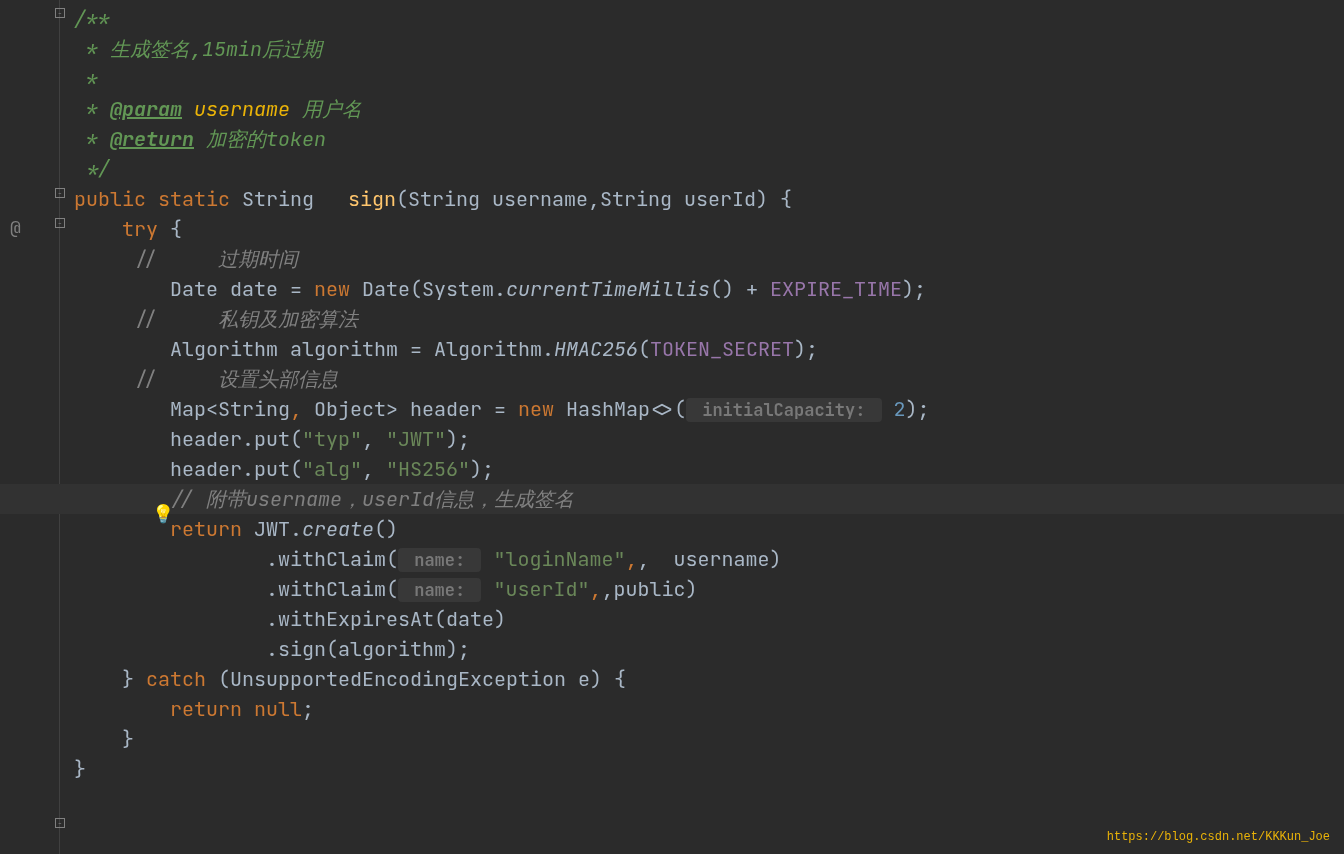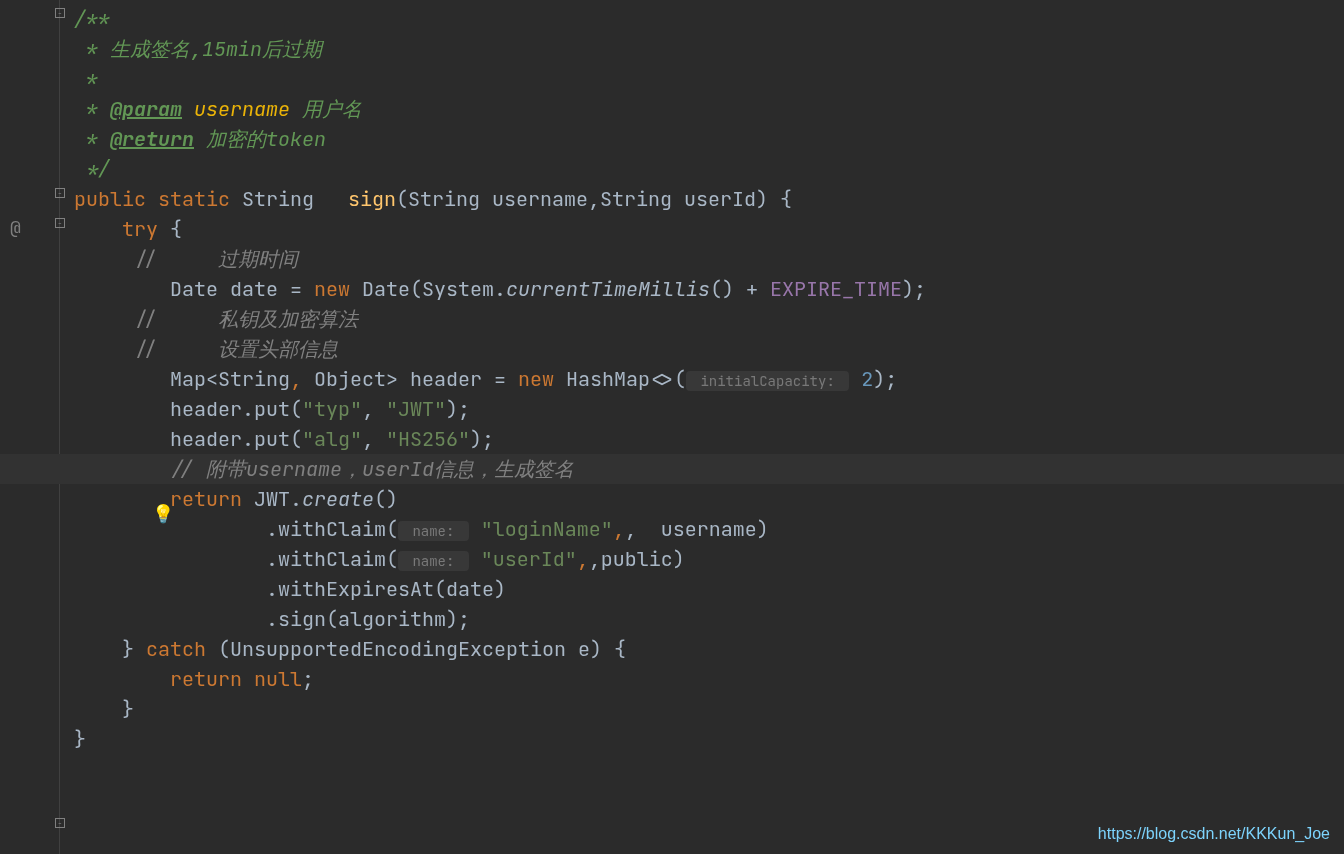--- a/index.html
+++ b/index.html
@@ -111,6 +111,7 @@
     <div class="line"><span class="slashes">//</span>            <span class="comment">过期时间</span></div>
     <div class="line">        <span>Date date = </span><span class="keyword">new</span><span> Date(System.</span><span class="static-italic">currentTimeMillis</span><span>() + </span><span class="const">EXPIRE_TIME</span><span>);</span></div>
     <div class="line"><span class="slashes">//</span>            <span class="comment">私钥及加密算法</span></div>
+    <div class="line">        <span>Algorithm algorithm = Algorithm.</span><span class="static-italic">HMAC256</span><span>(</span><span class="const">TOKEN_SECRET</span><span>);</span></div>
     <div class="line"><span class="slashes">//</span>            <span class="comment">设置头部信息</span></div>
     <div class="line">        <span>Map&lt;String</span><span class="keyword">,</span><span> Object&gt; header = </span><span class="keyword">new</span><span> HashMap&lt;&gt;(</span><span class="hint"> initialCapacity: </span> <span style="color:#6897bb">2</span><span>);</span></div>
     <div class="line">        <span>header.put(</span><span class="string">"typ"</span><span>, </span><span class="string">"JWT"</span><span>);</span></div>

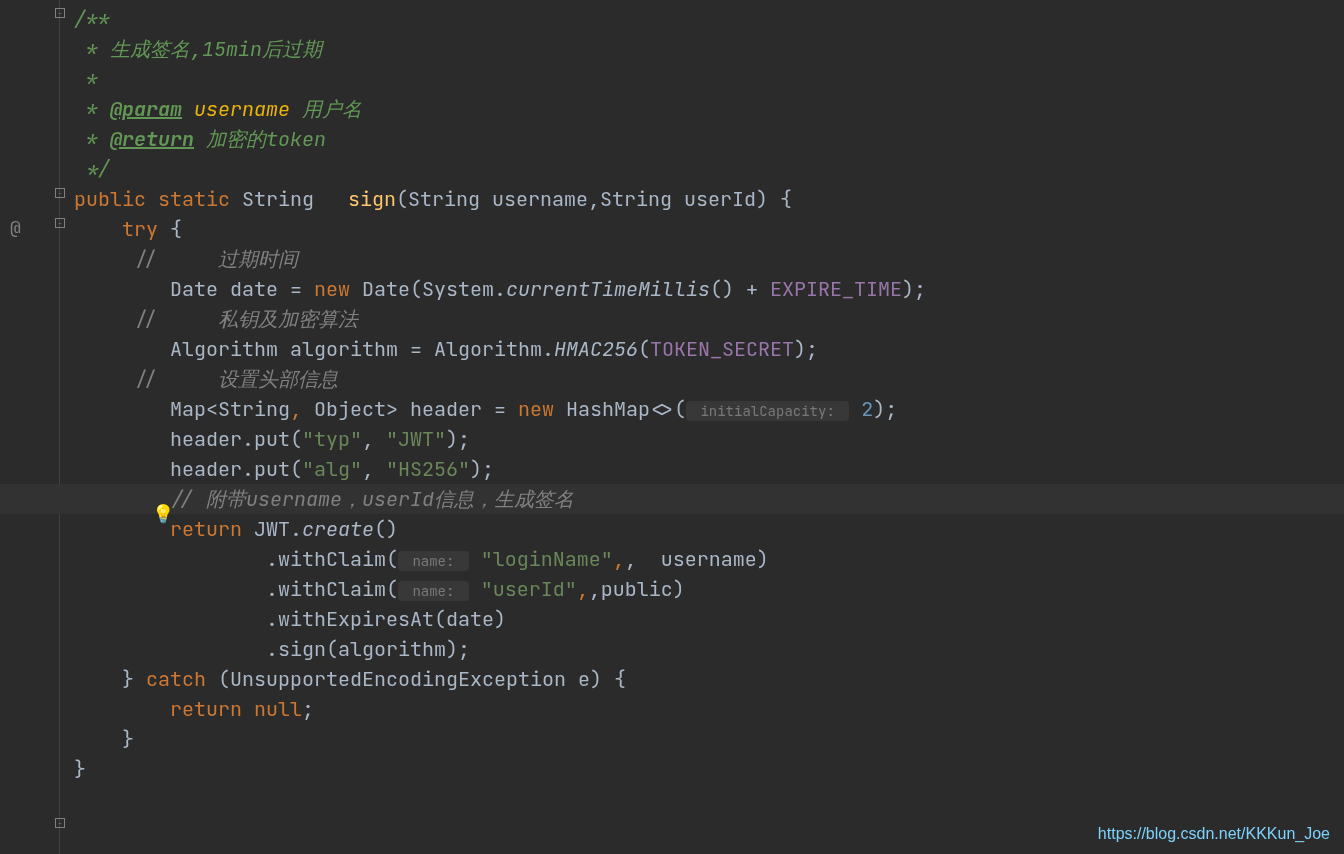--- a/index.html
+++ b/index.html
@@ -75,7 +75,7 @@
     .type { color: #a9b7c6; }
     .static-italic { font-style: italic; }
     .const { color: #9876aa; }
-    .hint { color: #787878; background: #383838; border-radius: 4px; padding: 1px 6px; font-size: 14px; font-style: normal; }
+    .hint { color: #787878; background: #383838; border-radius: 4px; padding: 1px 6px; font-size: 17px; font-style: normal; font-weight: bold; }
     .watermark {
       position: absolute;
       bottom: 8px;

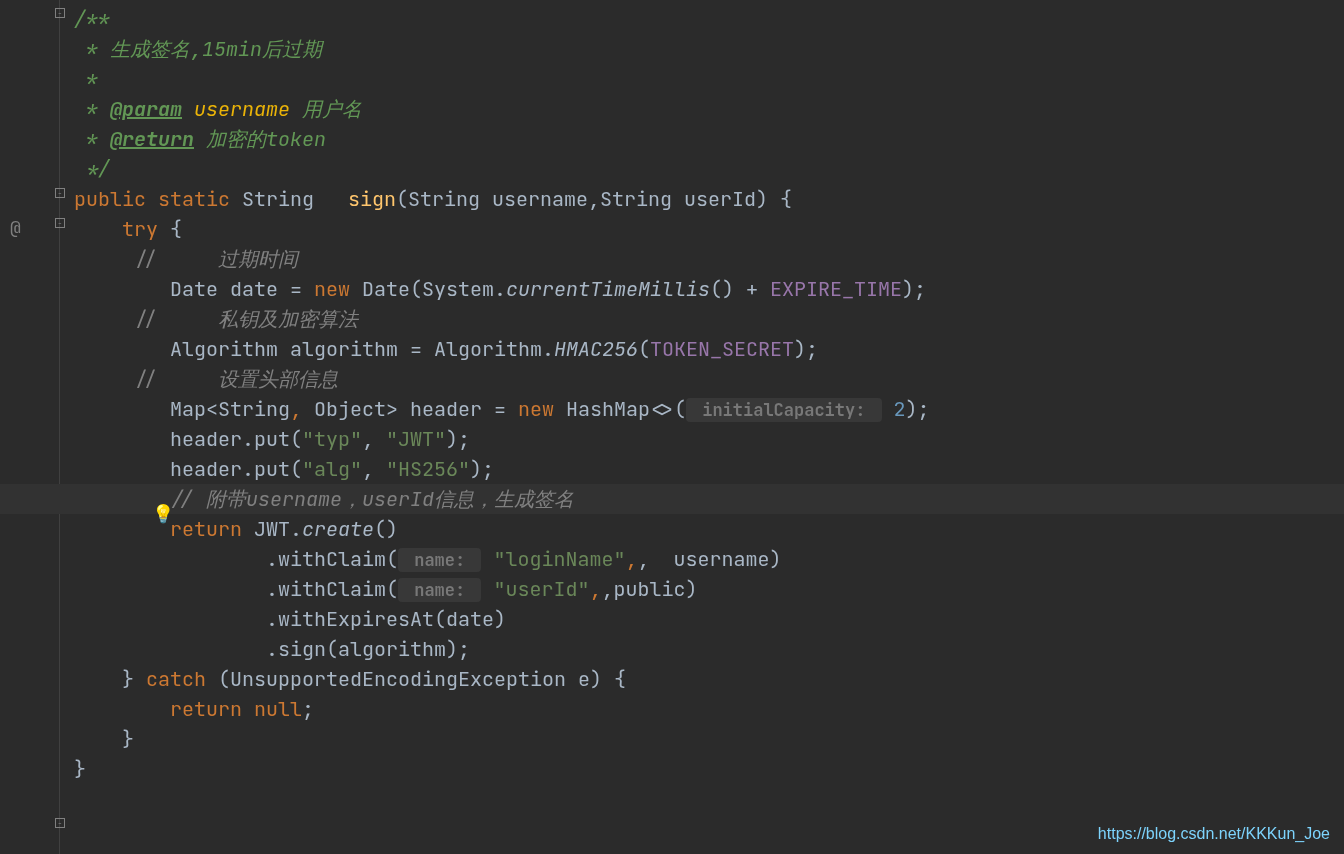--- a/index.html
+++ b/index.html
@@ -80,9 +80,9 @@
       position: absolute;
       bottom: 8px;
       right: 14px;
-      color: #7dd3fc;
-      font-size: 16px;
-      font-family: Liberation Sans, sans-serif;
+      color: #eab308;
+      font-size: 12px;
+      font-family: Liberation Mono, monospace;
       font-style: normal;
     }
     .slashes { color: #808080; position: absolute; left: 74px; }

